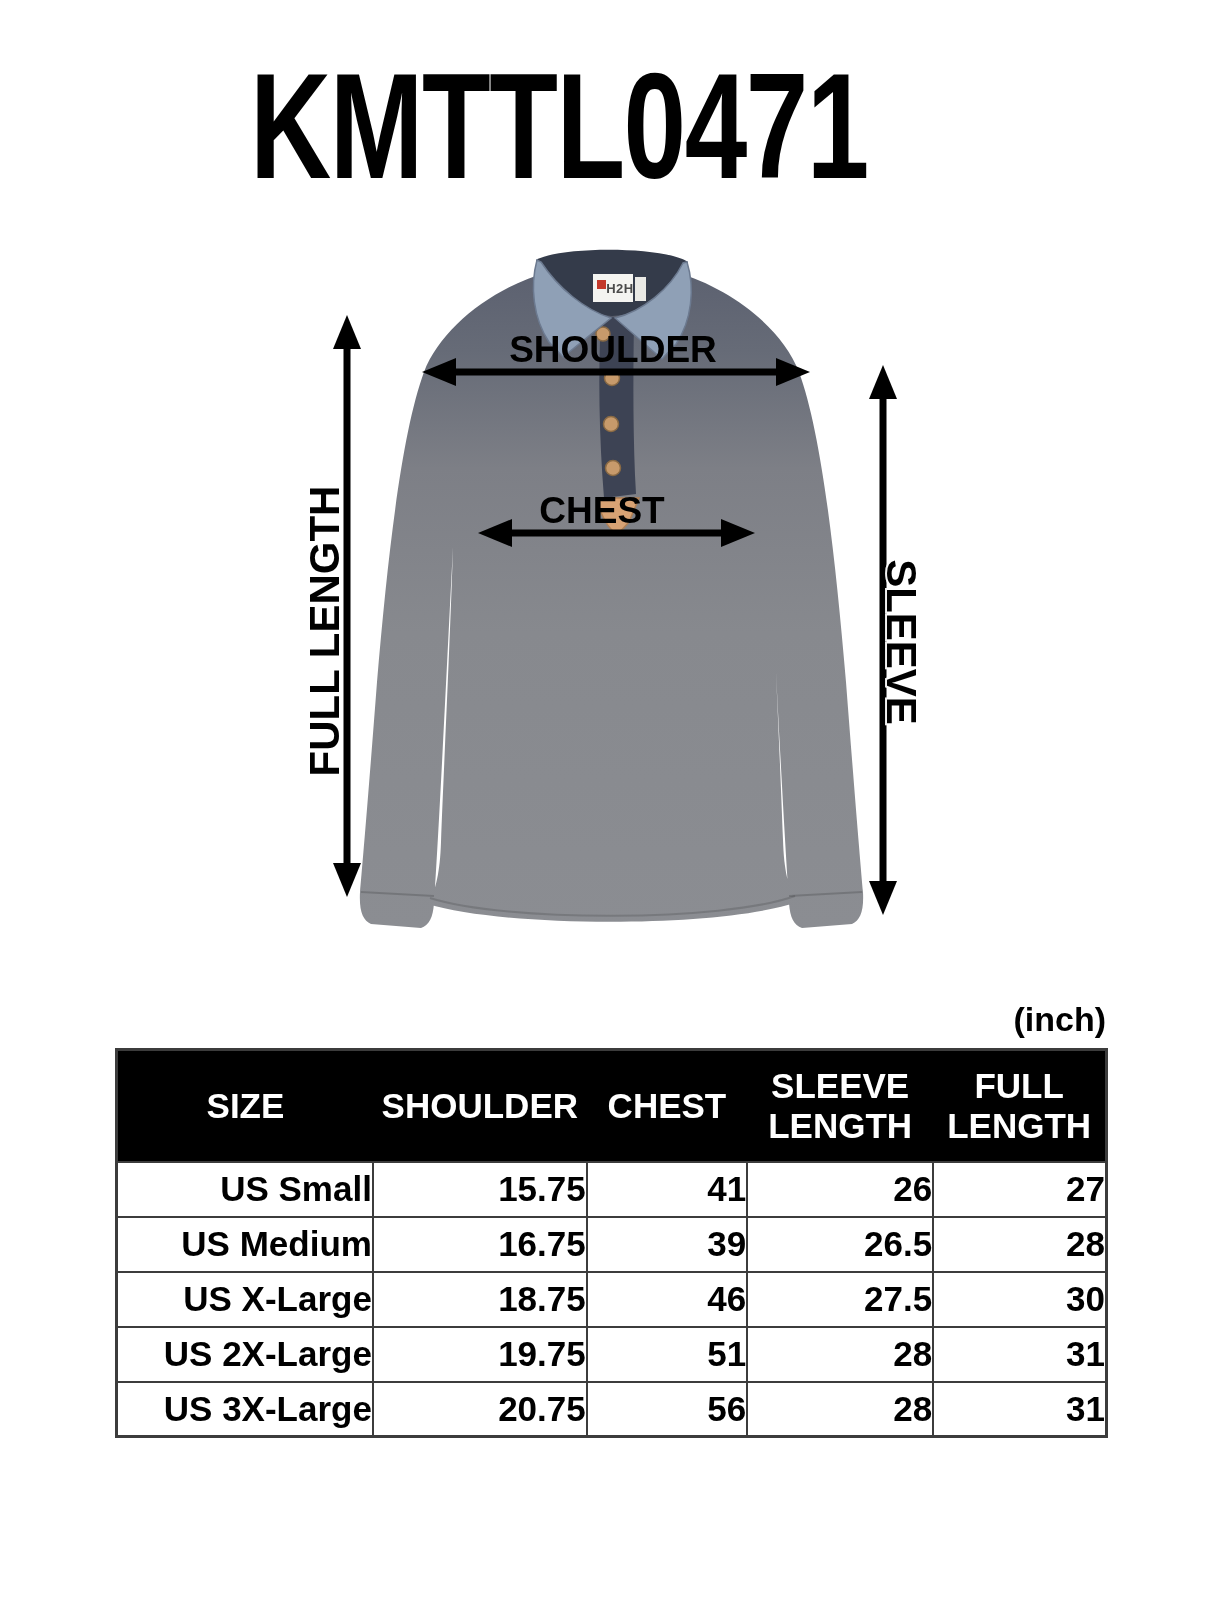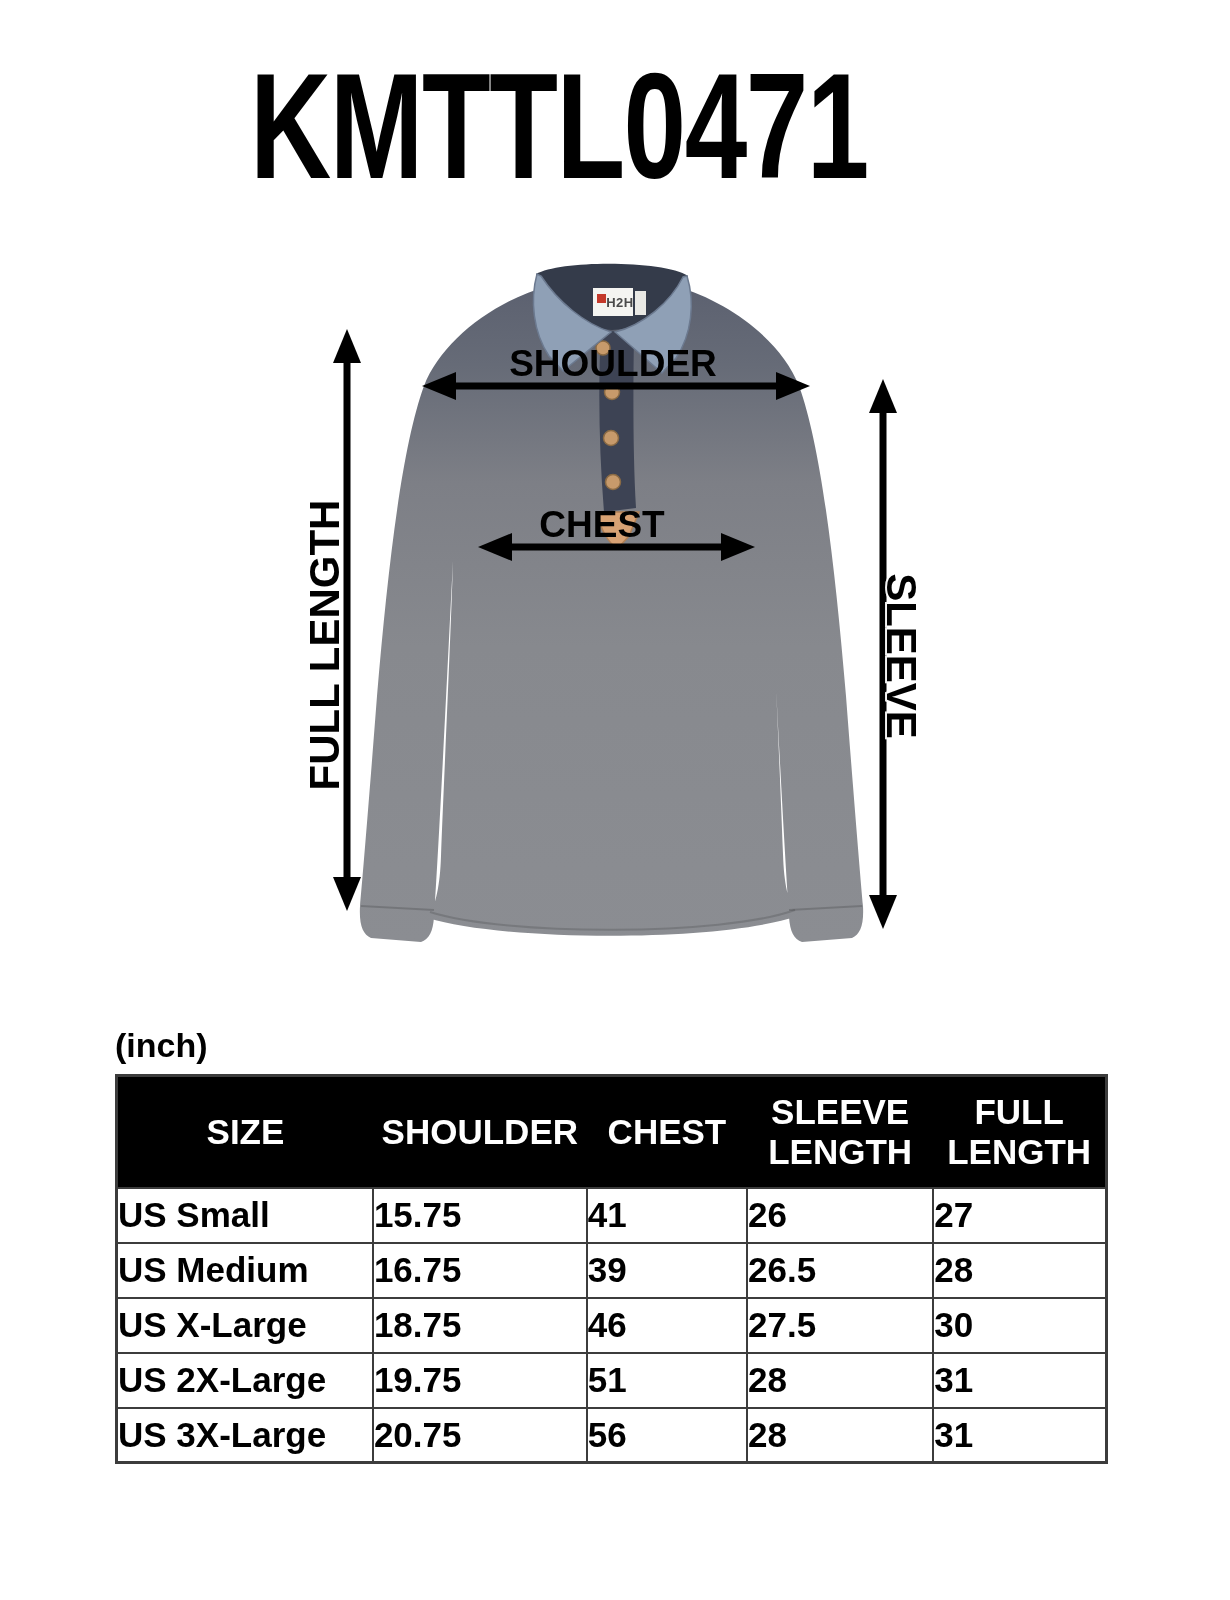--- a/index.html
+++ b/index.html
@@ -14,7 +14,7 @@
     white-space:nowrap;
   }
   .title .squeeze { display:inline-block; transform:scaleX(0.75); letter-spacing:-2px; }
-  .diagram { position:absolute; top:236px; left:0; width:1062px; height:780px; }
+  .diagram { position:absolute; top:222px; left:0; width:1062px; height:780px; }
   .diagram svg { display:block; }
   .dim-label { font-weight:bold; font-size:37px; fill:#000; }
   .dim-label-rot { font-weight:bold; font-size:42px; fill:#000;

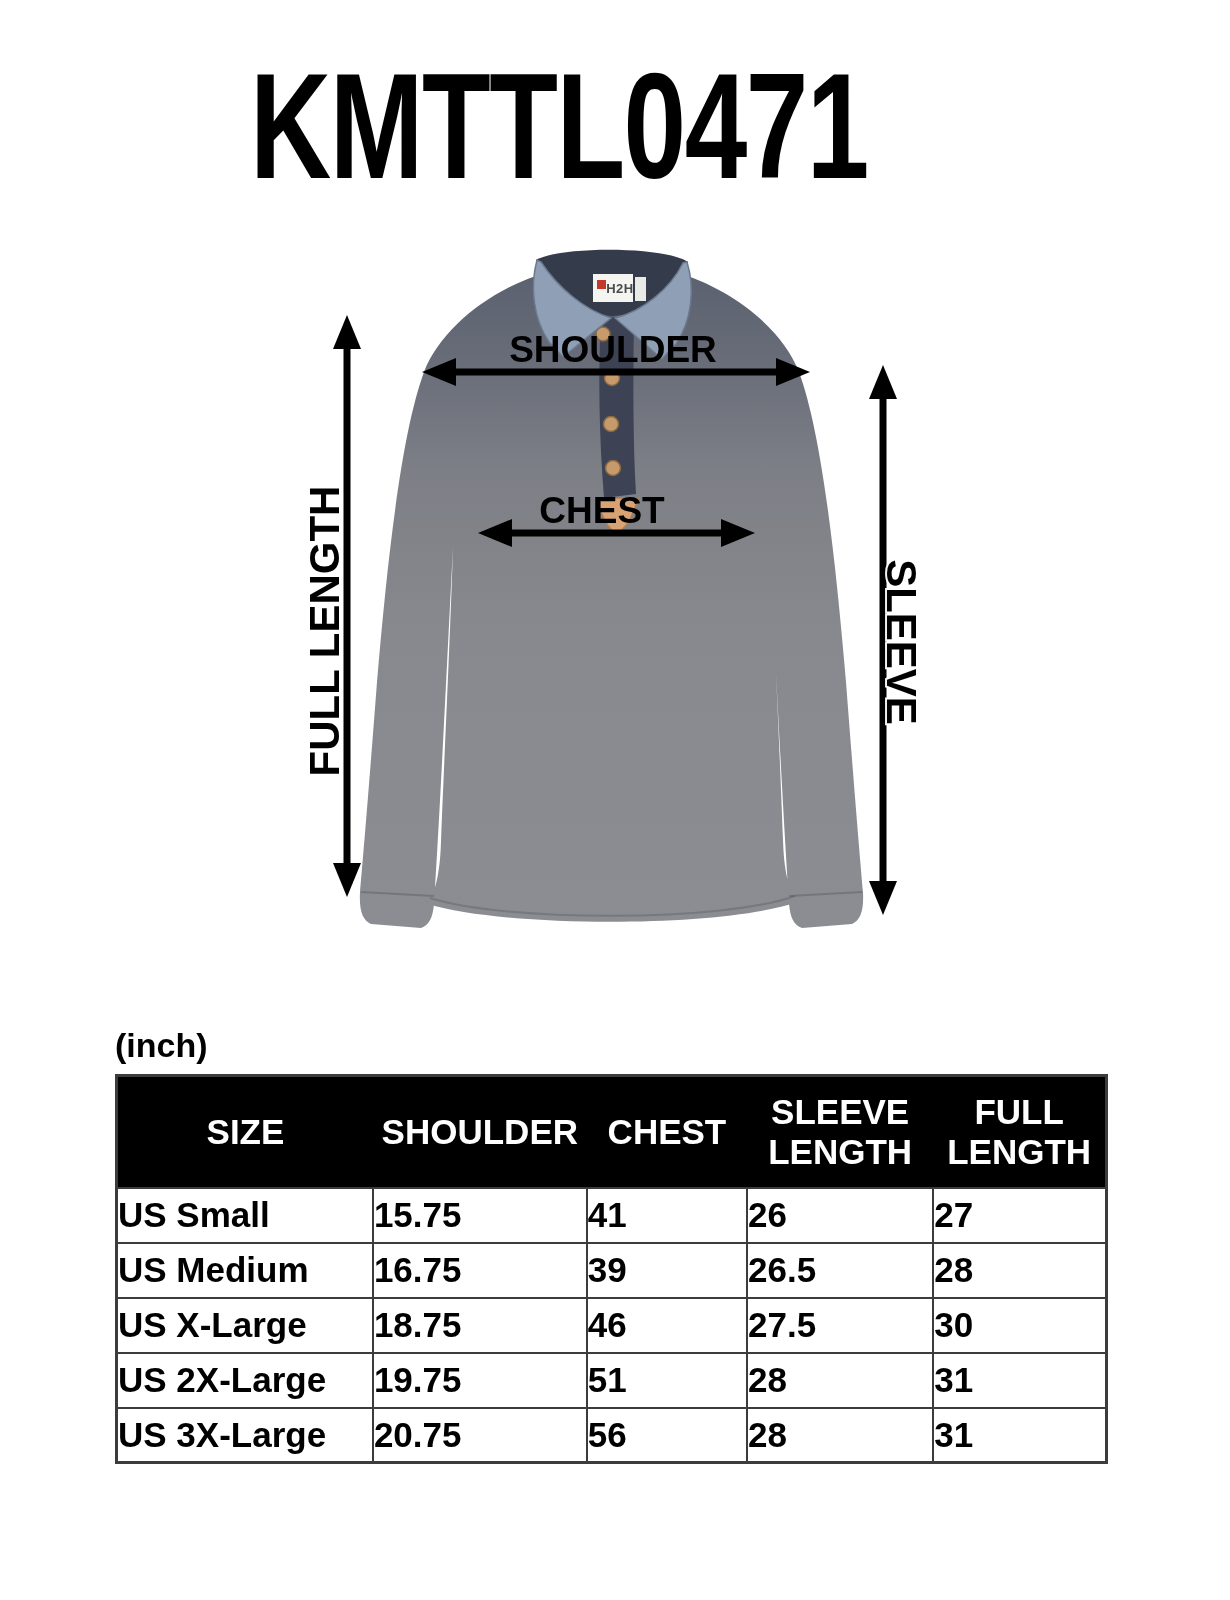--- a/index.html
+++ b/index.html
@@ -23,8 +23,8 @@
 
   .table-area { position:absolute; left:115px; top:1000px; width:993px; }
   .unit-label {
-    text-align:left; font-weight:bold; font-size:34px; color:#000;
-    line-height:38px; margin-bottom:10px; padding-right:2px;margin-top:26px;
+    text-align:right; font-weight:bold; font-size:34px; color:#000;
+    line-height:38px; margin-bottom:10px; padding-right:2px;
   }
   table.size-table {
     width:100%; border-collapse:collapse; table-layout:fixed;

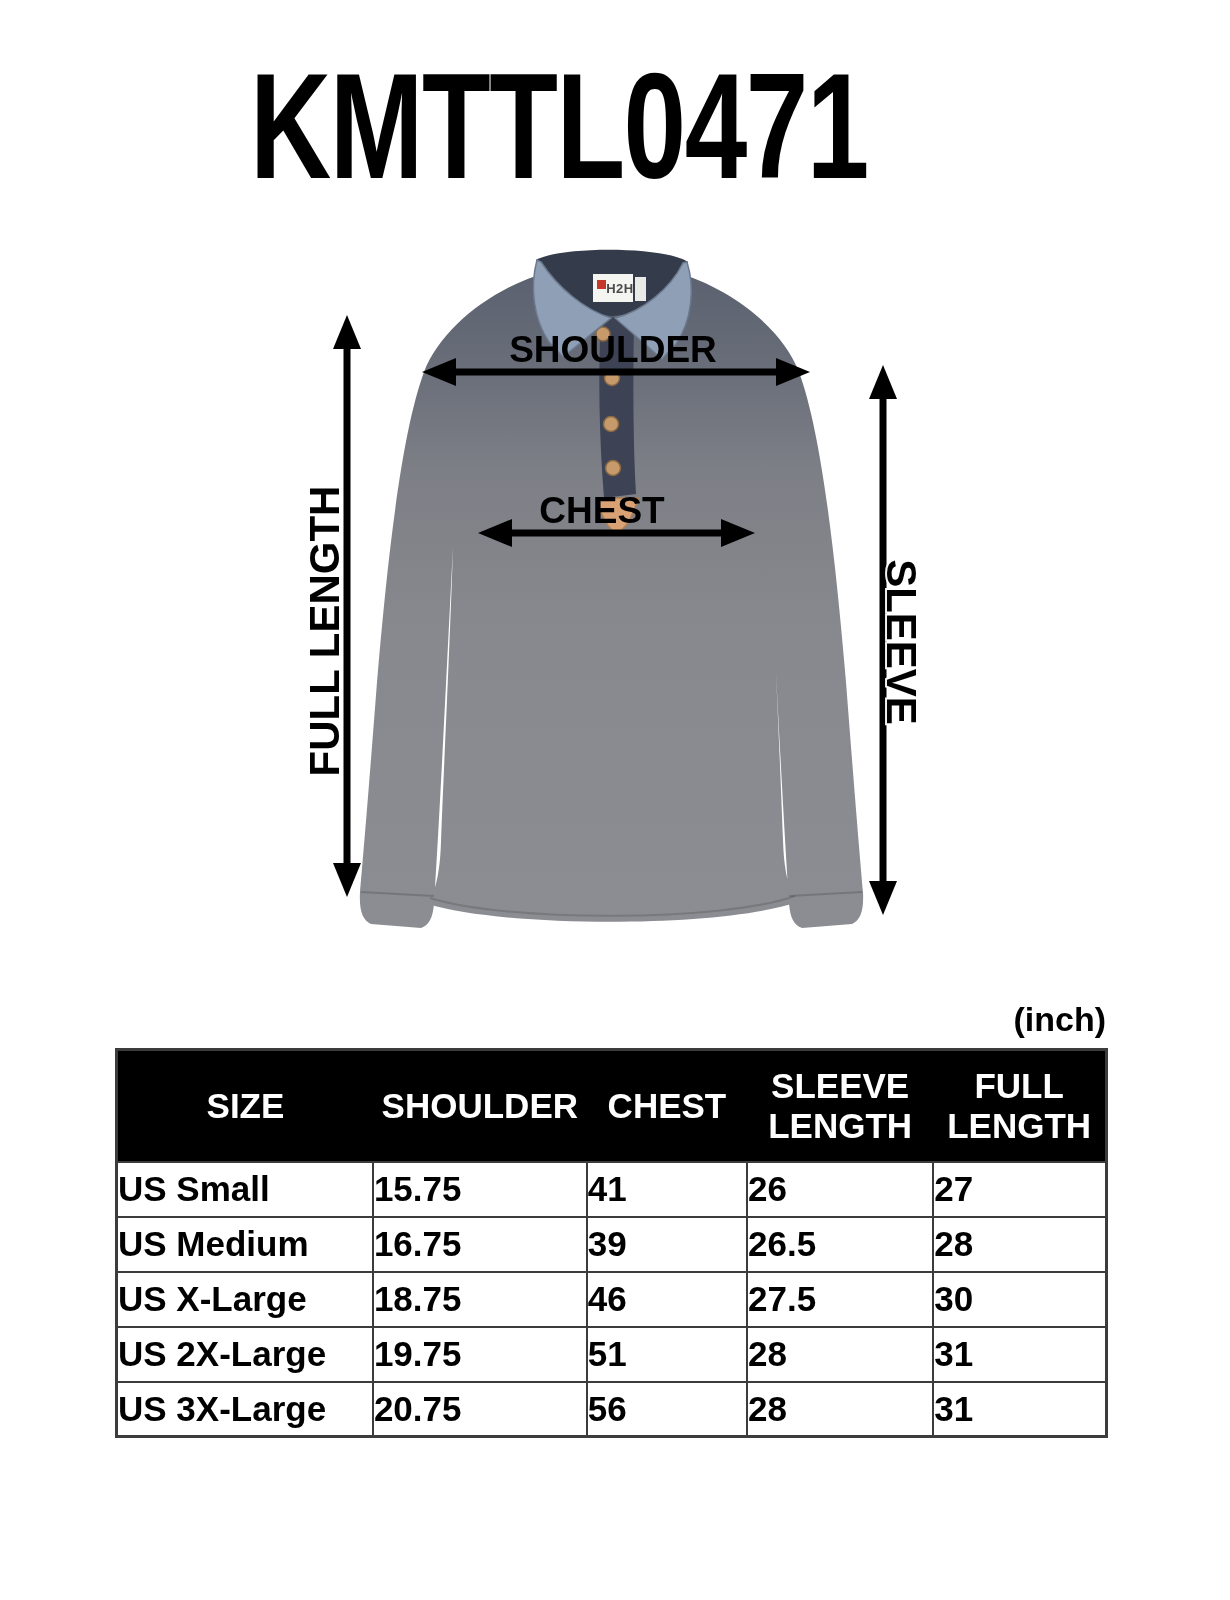--- a/index.html
+++ b/index.html
@@ -37,7 +37,7 @@
   }
   table.size-table td {
     background:#fff; color:#000; font-weight:bold; font-size:35px;
-    height:55px; text-align:left; vertical-align:middle;
+    height:55px; text-align:right; vertical-align:middle;
     border:2px solid #3c3c3c; padding:0;
   }
   .footnote {

